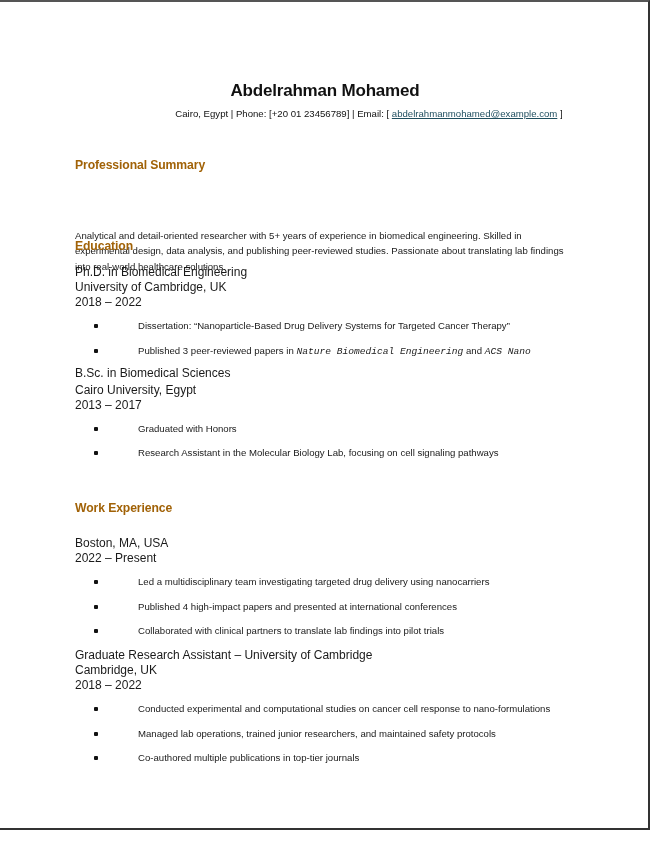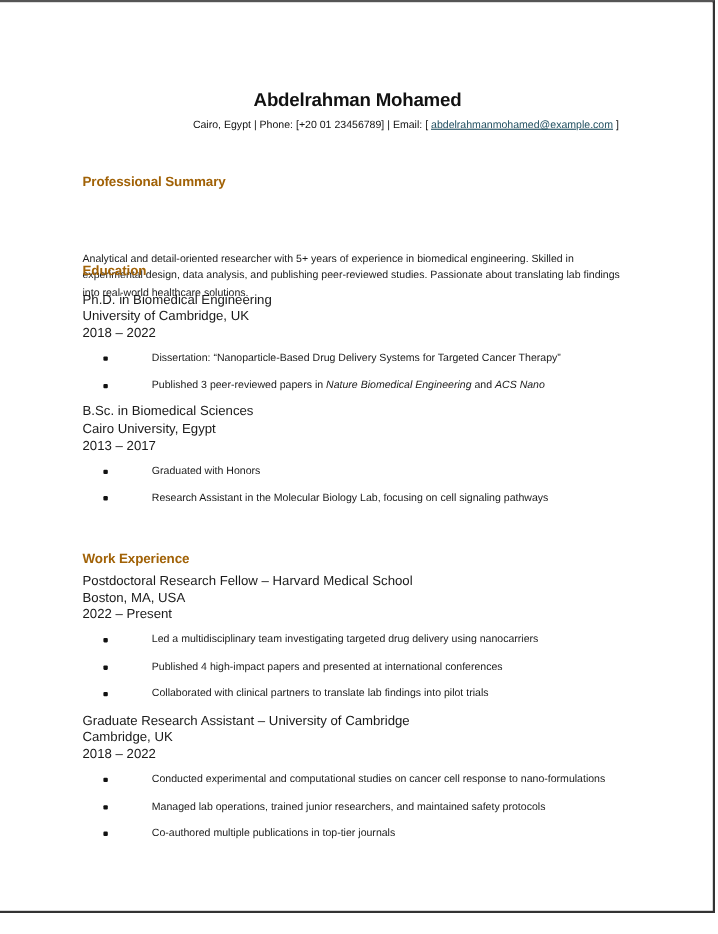--- a/index.html
+++ b/index.html
@@ -99,7 +99,7 @@
       white-space: nowrap;
       margin-left: 36px;
     }
-    em { font-style: italic; }
+    em { font-style: italic; font-family: Liberation Mono, monospace; }
   </style>
 </head>
 <body>

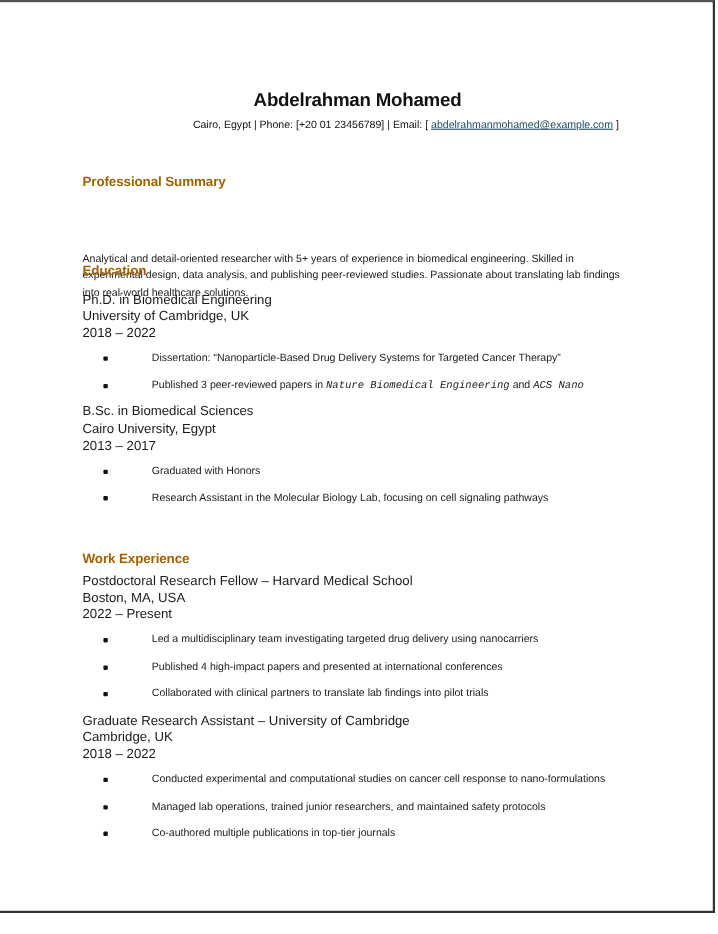--- a/index.html
+++ b/index.html
@@ -142,7 +142,6 @@
 
   <div class="section-title" style="top:499px;">Work Experience</div>
 
-  <div class="line" style="top:519px;">Postdoctoral Research Fellow – Harvard Medical School</div>
   <div class="line" style="top:534px;">Boston, MA, USA</div>
   <div class="line" style="top:549px;">2022 – Present</div>
 

